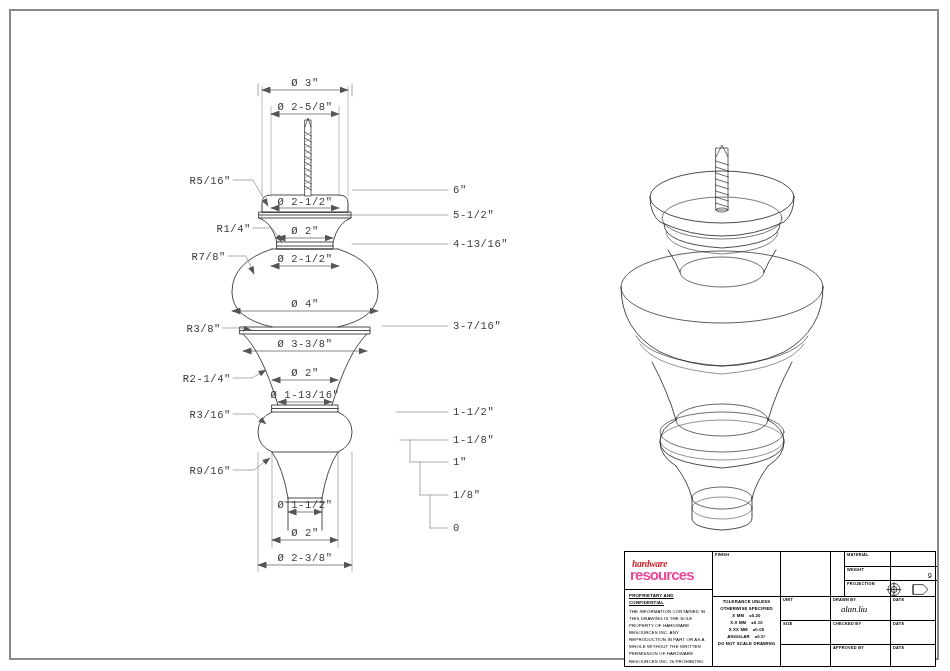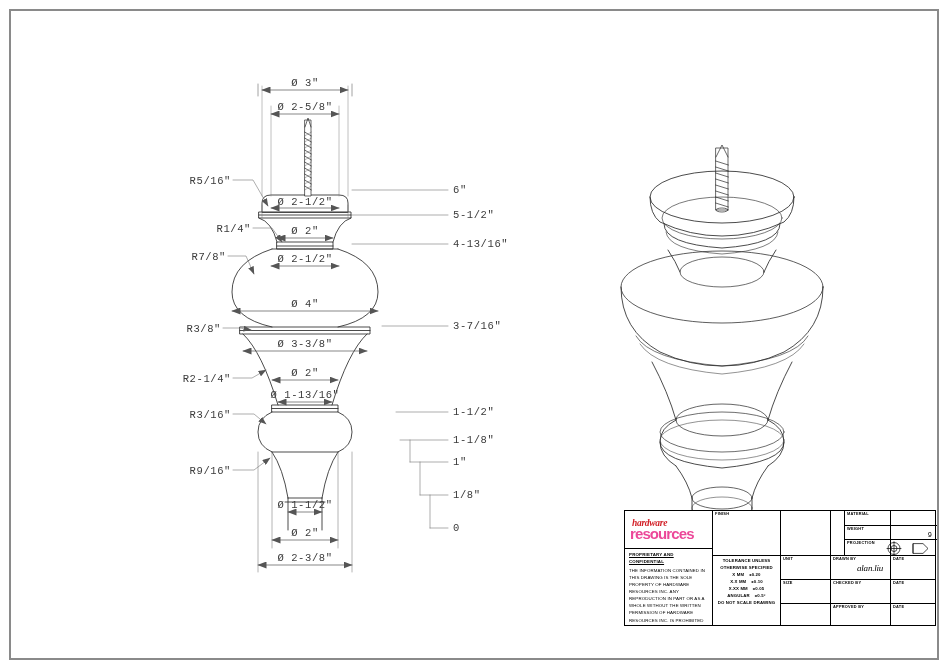--- a/index.html
+++ b/index.html
@@ -16,7 +16,7 @@
           letter-spacing:0.6px;}
 
   
-  #titleblock{position:absolute;left:624px;top:510px;width:312px;height:116px;
+  #titleblock{position:absolute;left:624px;top:551px;width:312px;height:116px;
               border:1.2px solid #000;box-sizing:border-box;background:#fff;
               display:flex;}
   .tb-col{display:flex;flex-direction:column;box-sizing:border-box;}

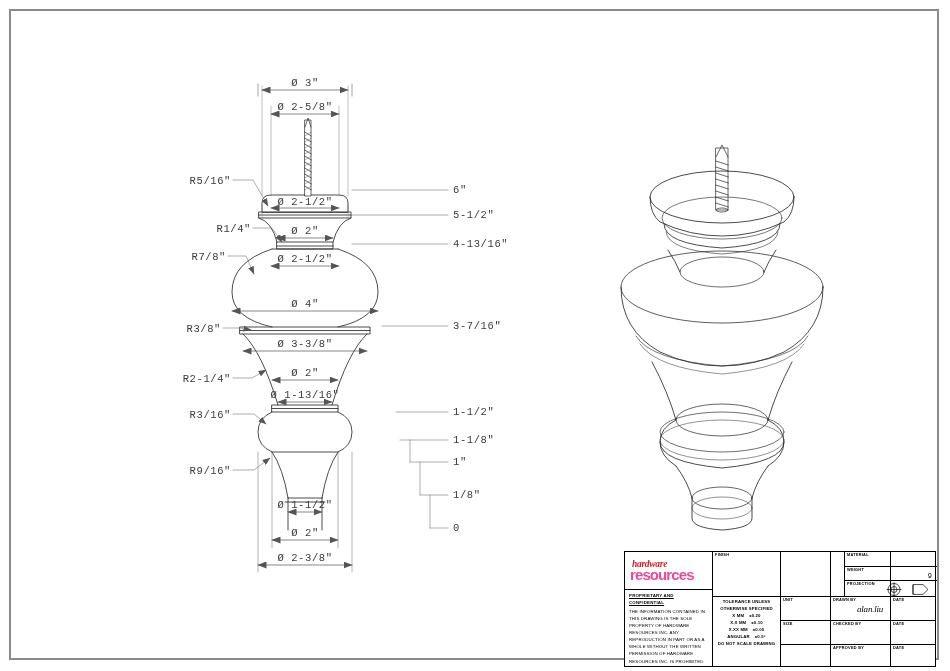--- a/index.html
+++ b/index.html
@@ -60,7 +60,7 @@
   #checked-cell{height:24px;border-bottom:1.2px solid #000;position:relative;}
   #approved-cell{flex:1;position:relative;}
   #sig{position:absolute;left:10px;top:7px;font-size:9px;font-style:italic;
-       font-family:"Liberation Serif",serif;color:#000;letter-spacing:-0.2px;margin-left:16px;}
+       font-family:"Liberation Serif",serif;color:#000;letter-spacing:-0.2px;}
 
   
   #col-date{flex:1;}

